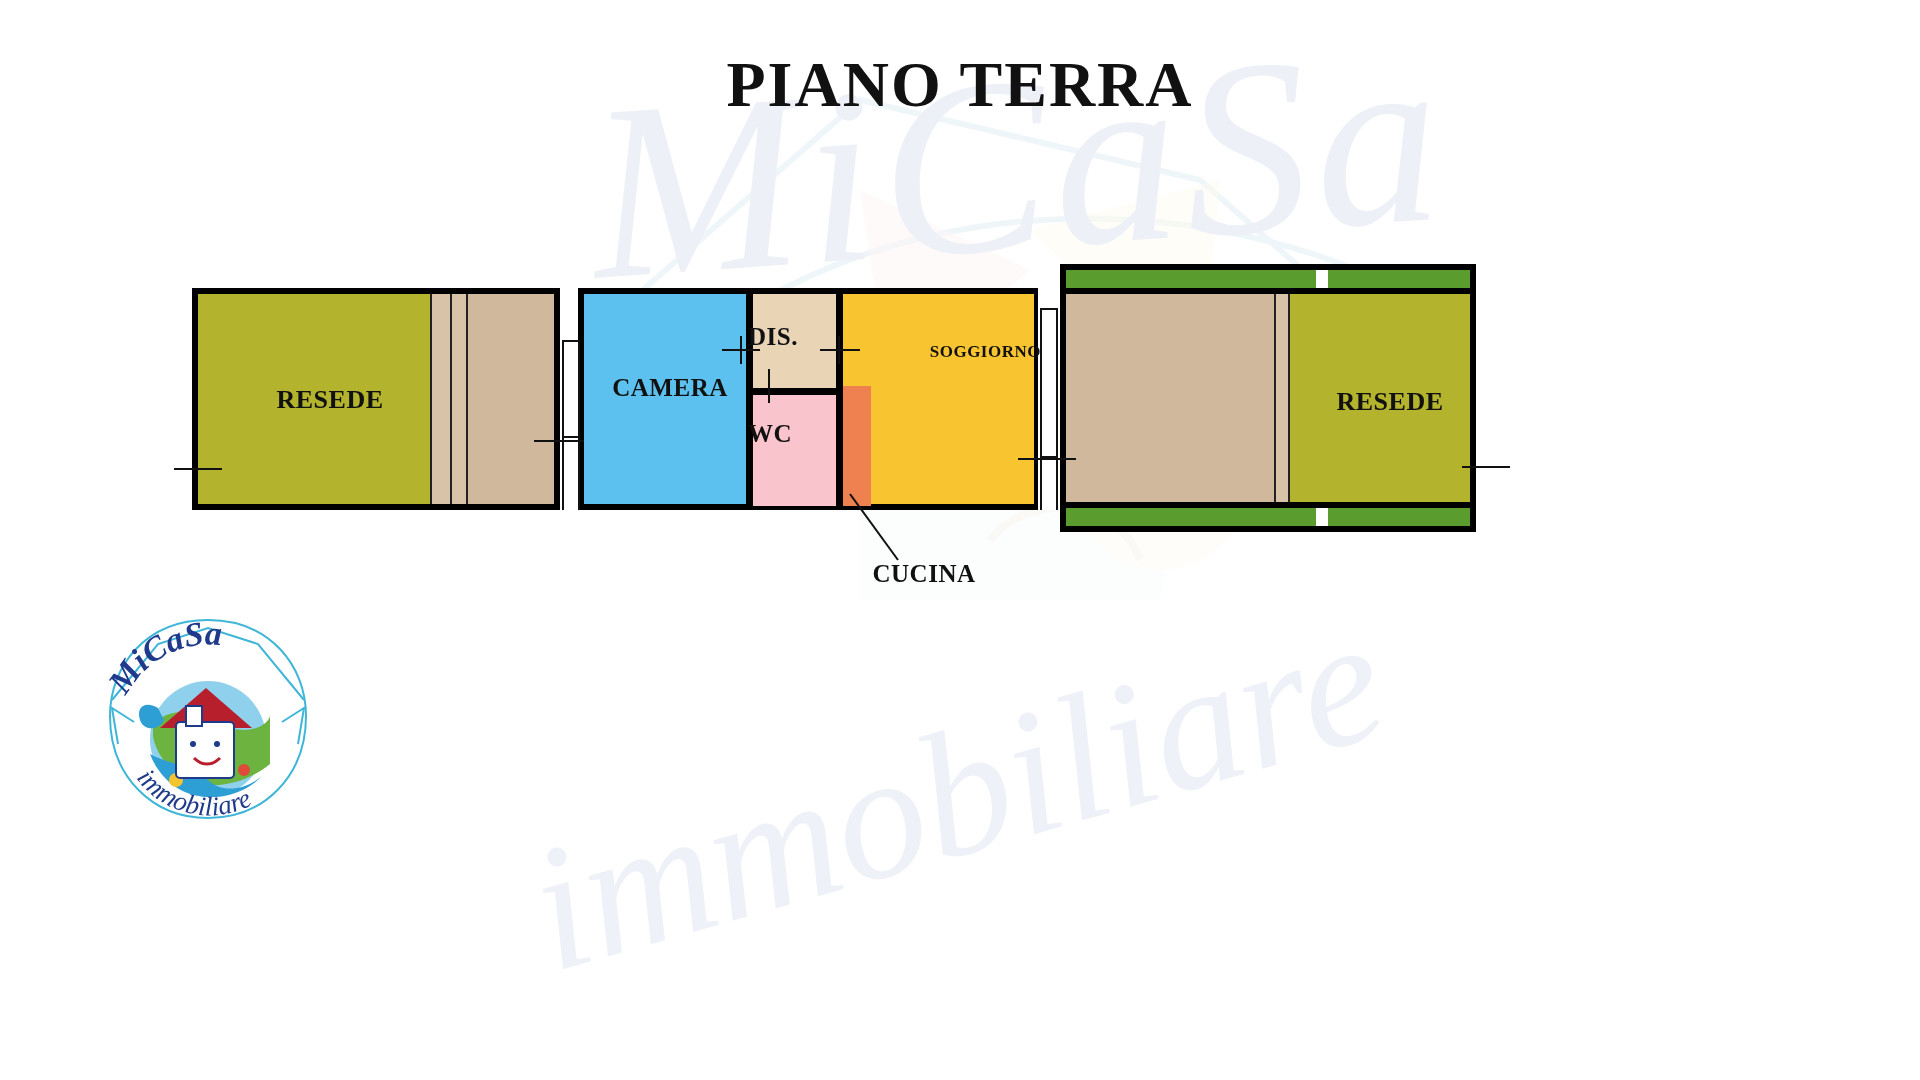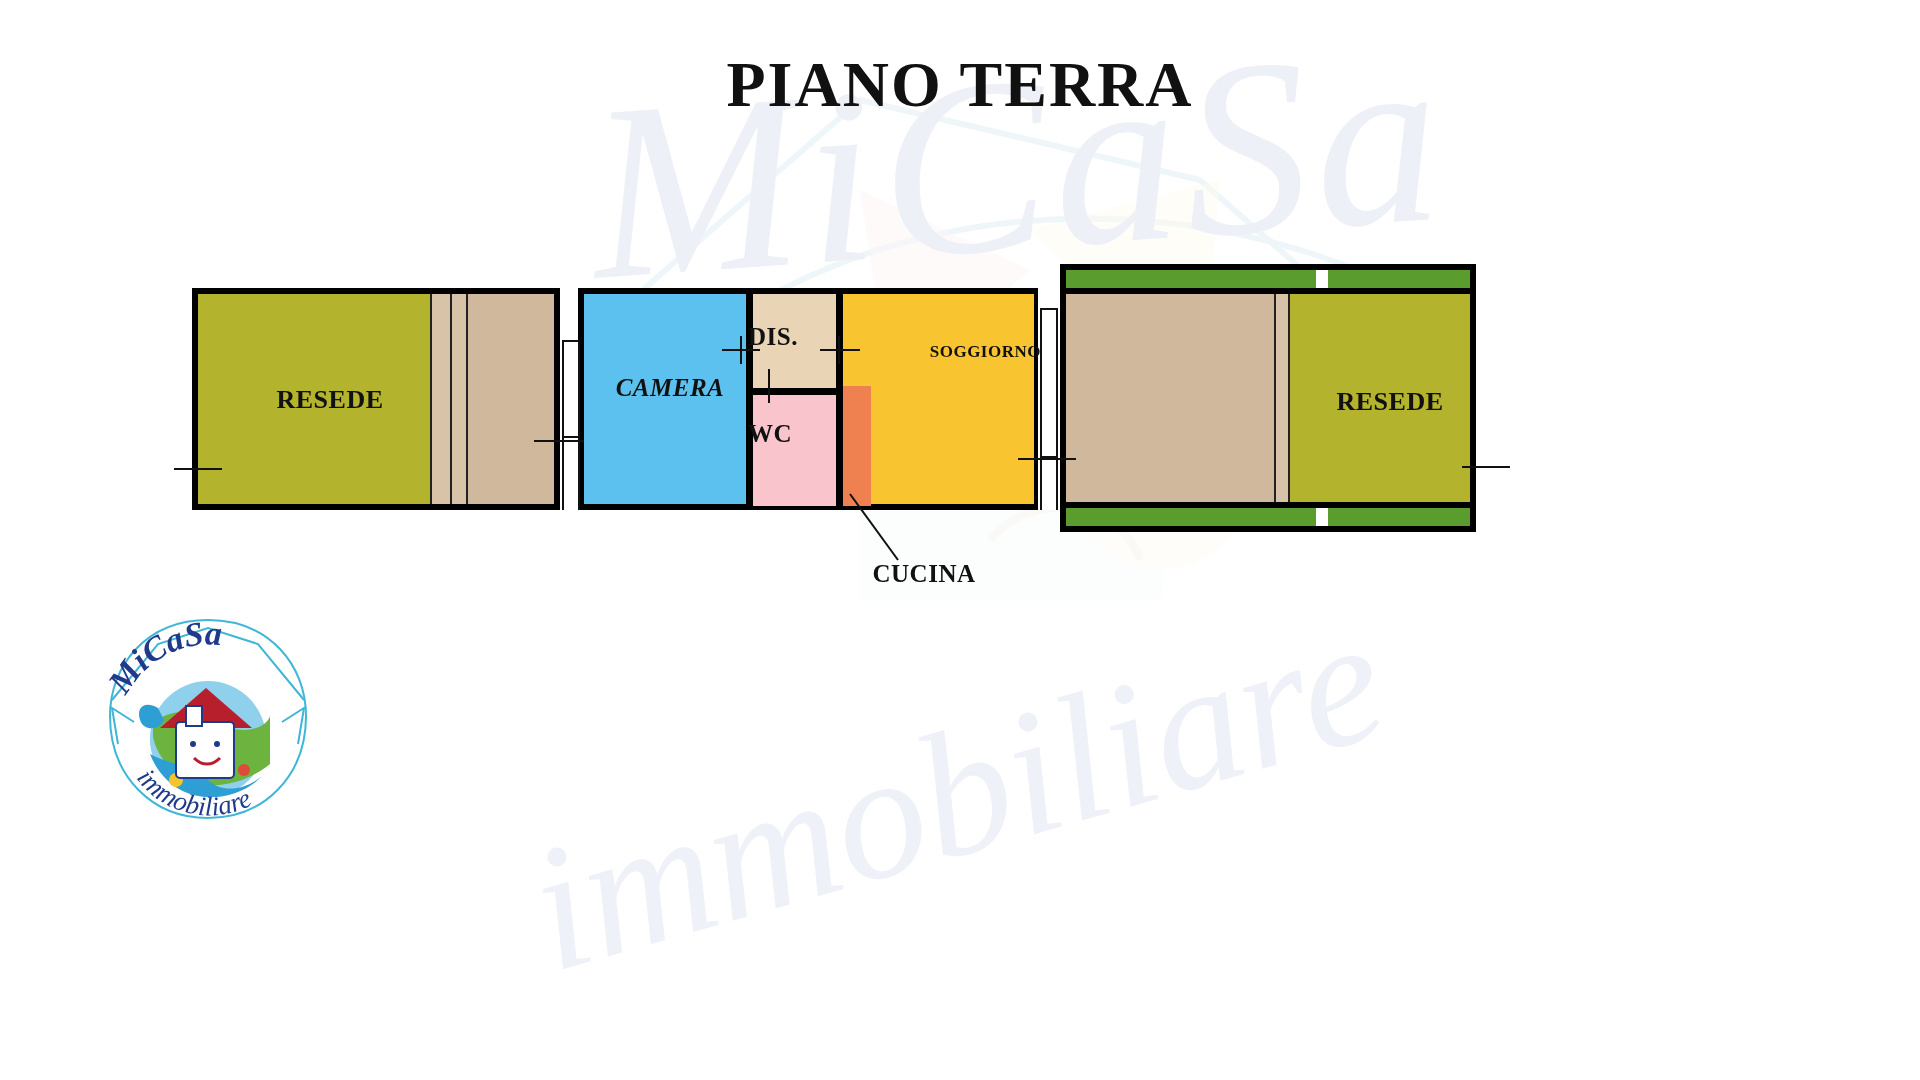--- a/index.html
+++ b/index.html
@@ -178,7 +178,7 @@
     <div class="fill" style="left:259px; top:92px; width:28px; height:120px; background:#ef8050;"></div>
   </div>
 
-  <div class="roomlabel" style="left:590px; top:374px; width:160px; text-align:center; font-size:25px;font-style:italic;">CAMERA</div>
+  <div class="roomlabel" style="left:590px; top:374px; width:160px; text-align:center; font-size:25px;">CAMERA</div>
   <div class="roomlabel" style="left:748px; top:323px; width:84px; text-align:left; font-size:25px;">DIS.</div>
   <div class="roomlabel" style="left:748px; top:420px; width:84px; font-size:25px;">WC</div>
   <div class="roomlabel" style="left:845px; top:342px; width:196px; text-align:right; font-size:17px;">SOGGIORNO</div>

